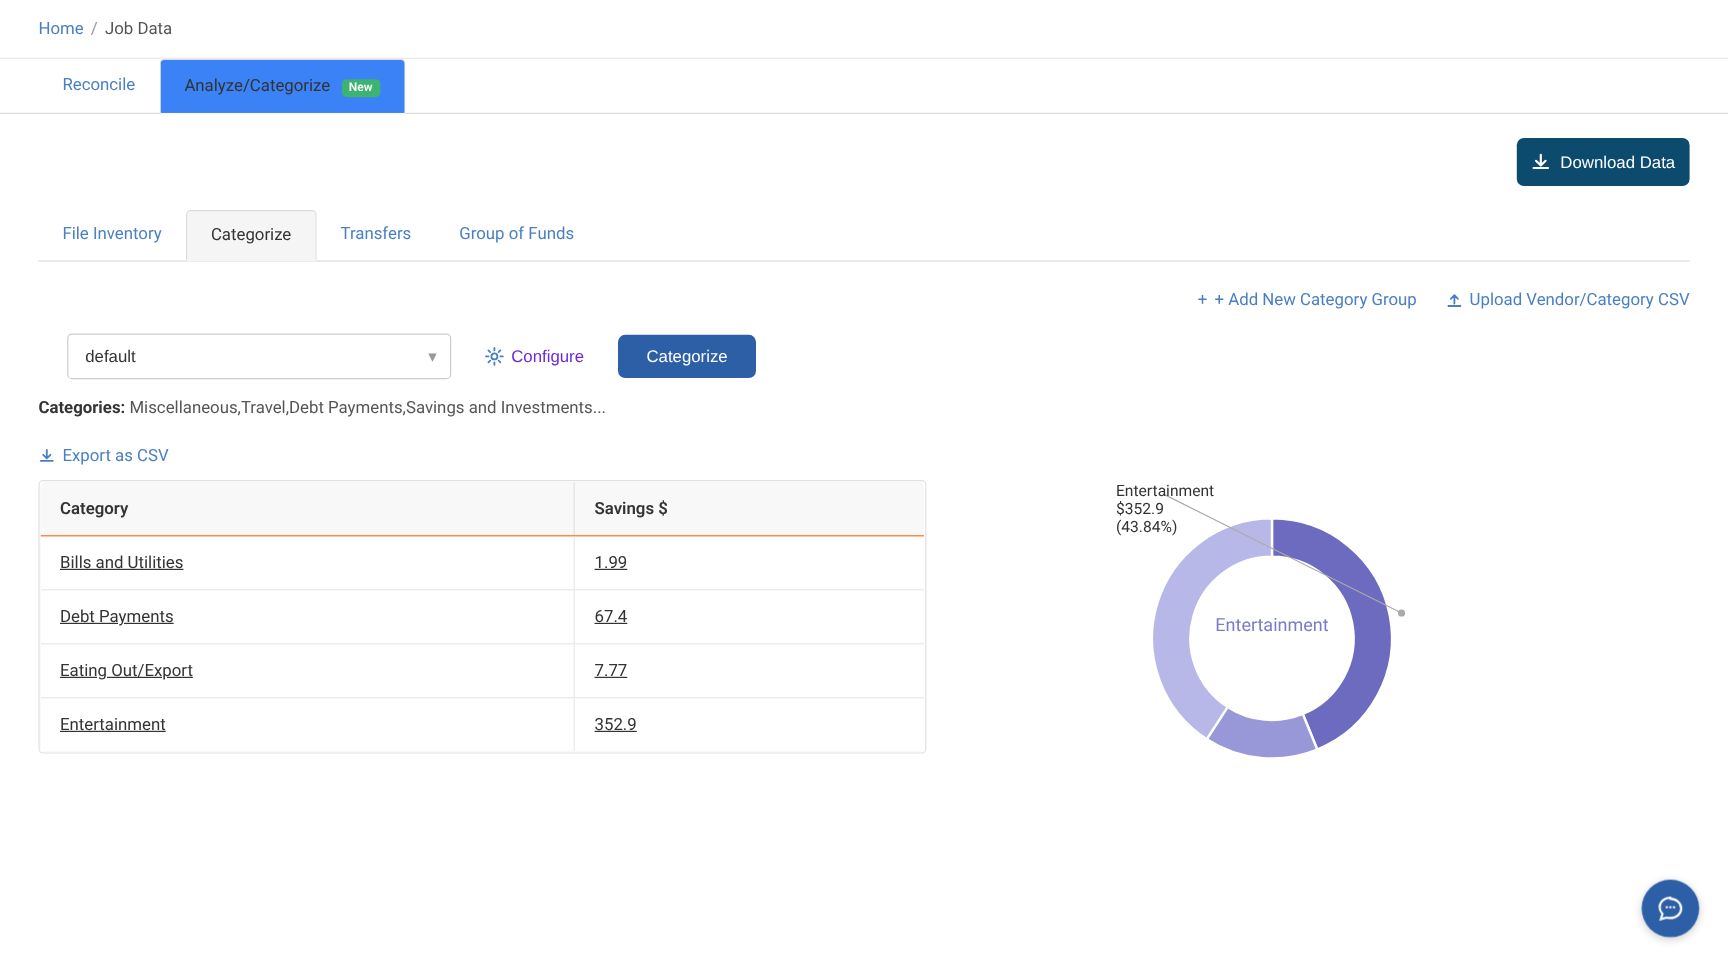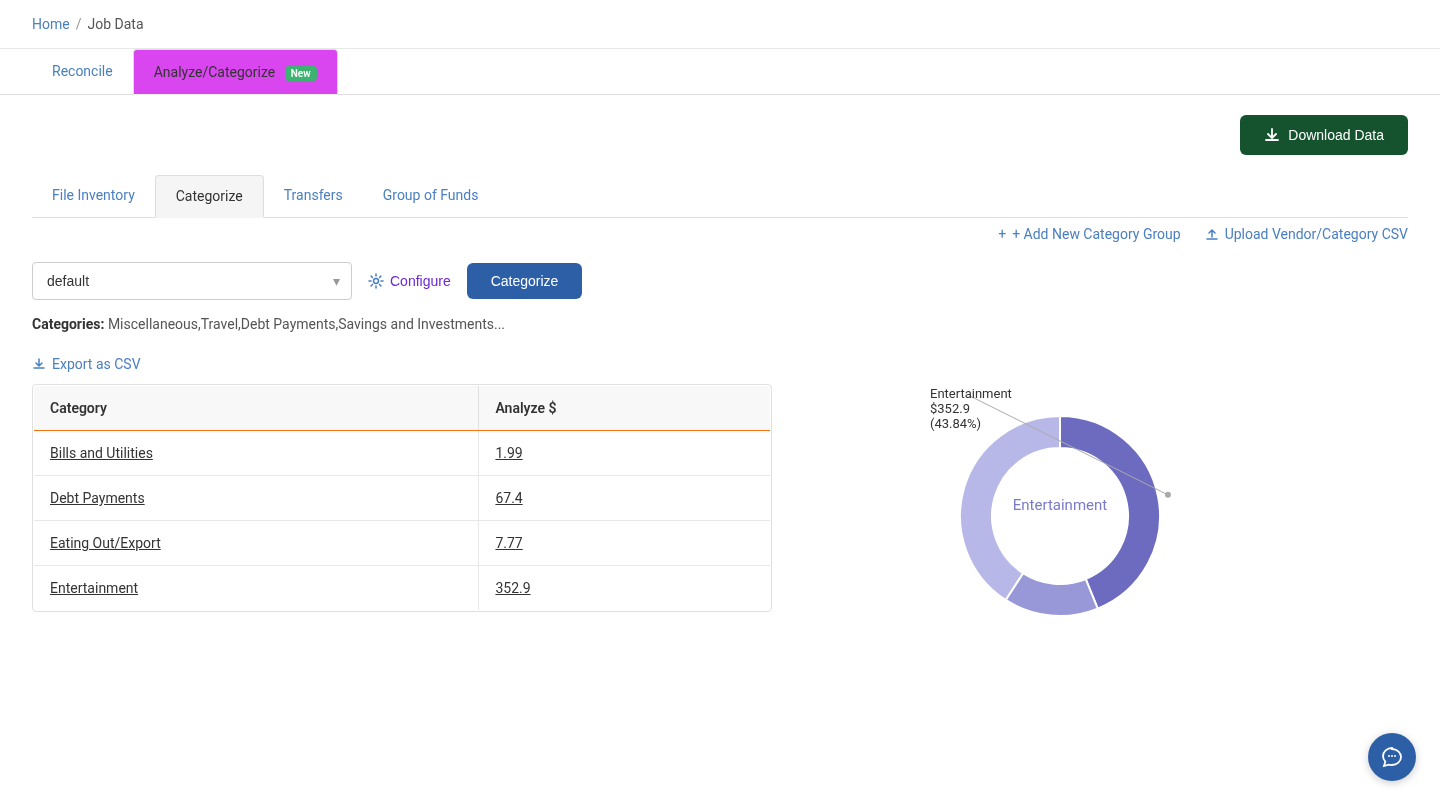--- a/index.html
+++ b/index.html
@@ -33,7 +33,7 @@
       color: #666;
     }
     .top-tab.active {
-      background: #d946ef;
+      background: #3b82f6;
       border: 1px solid #ddd;
       border-bottom: 1px solid #f5f5f5;
       border-radius: 4px 4px 0 0;

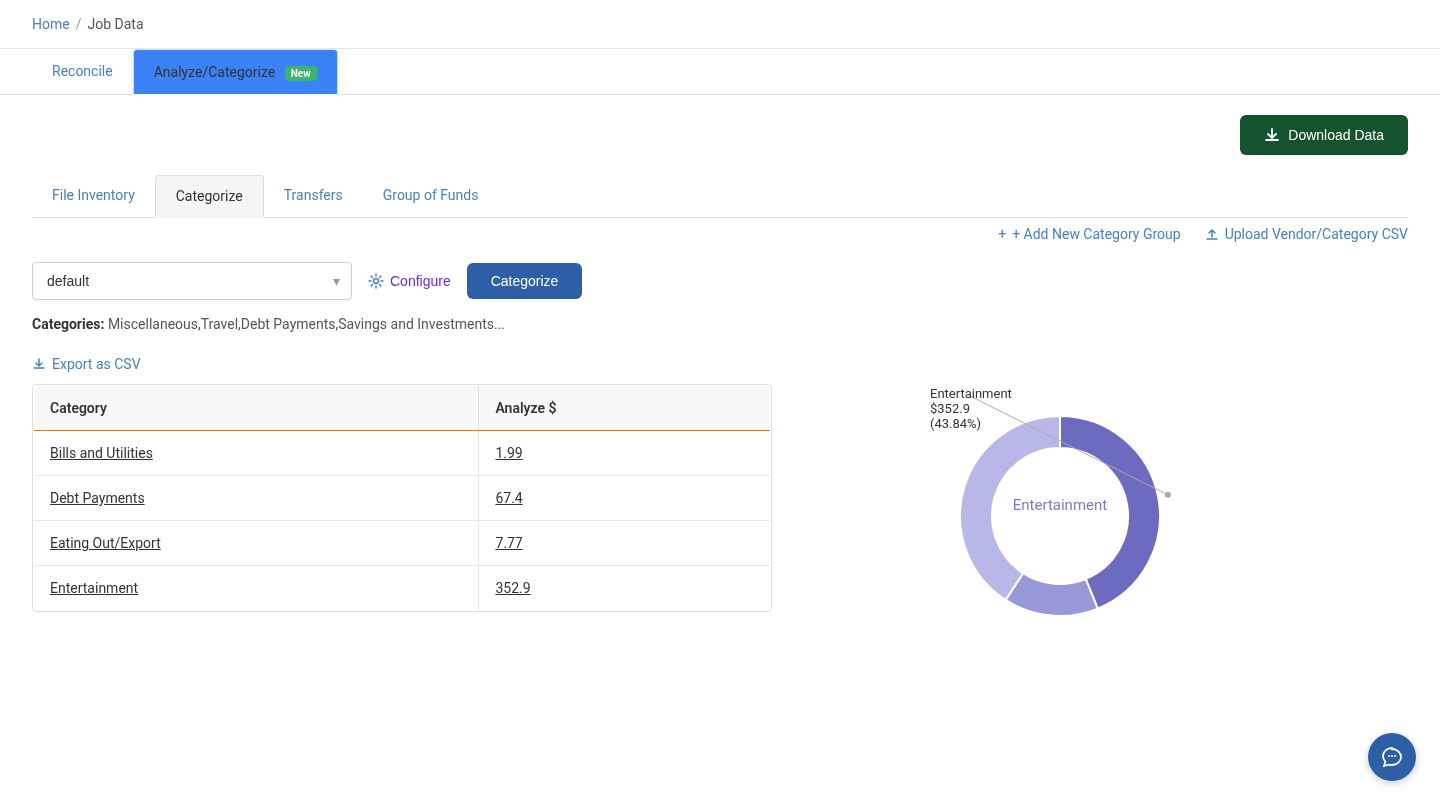--- a/index.html
+++ b/index.html
@@ -65,10 +65,10 @@
       margin-bottom: 20px;
     }
     .download-btn {
-      background: #14532d;
+      background: #0c4a6e;
       color: white;
       border: none;
-      padding: 12px 24px;
+      padding: 12px 12px;
       border-radius: 6px;
       cursor: pointer;
       font-size: 14px;

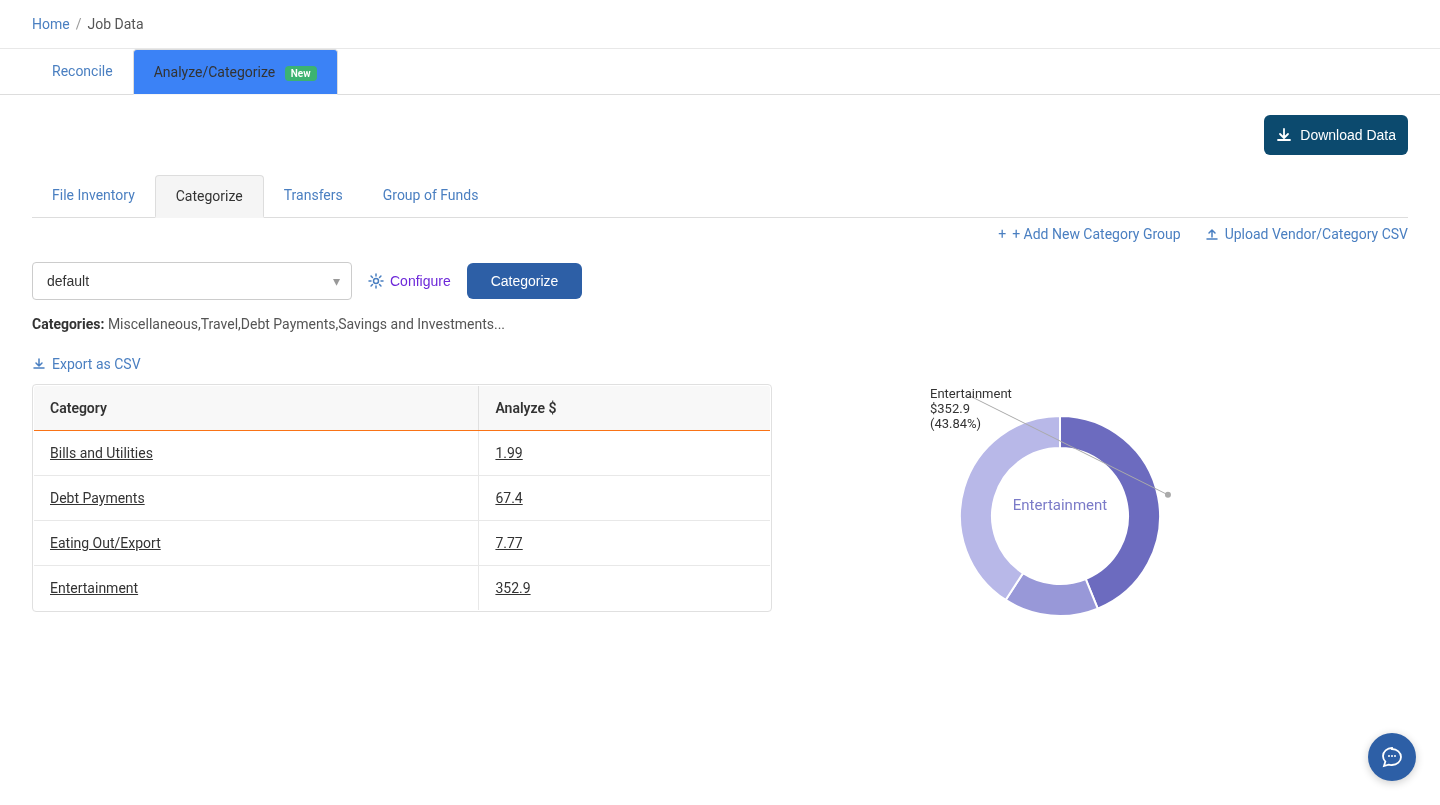--- a/index.html
+++ b/index.html
@@ -81,7 +81,7 @@
     .sub-tabs {
       display: flex;
       border-bottom: 1px solid #ddd;
-      margin-bottom: 8px;
+      margin-bottom: 24px;
       gap: 0;
     }
     .sub-tab {

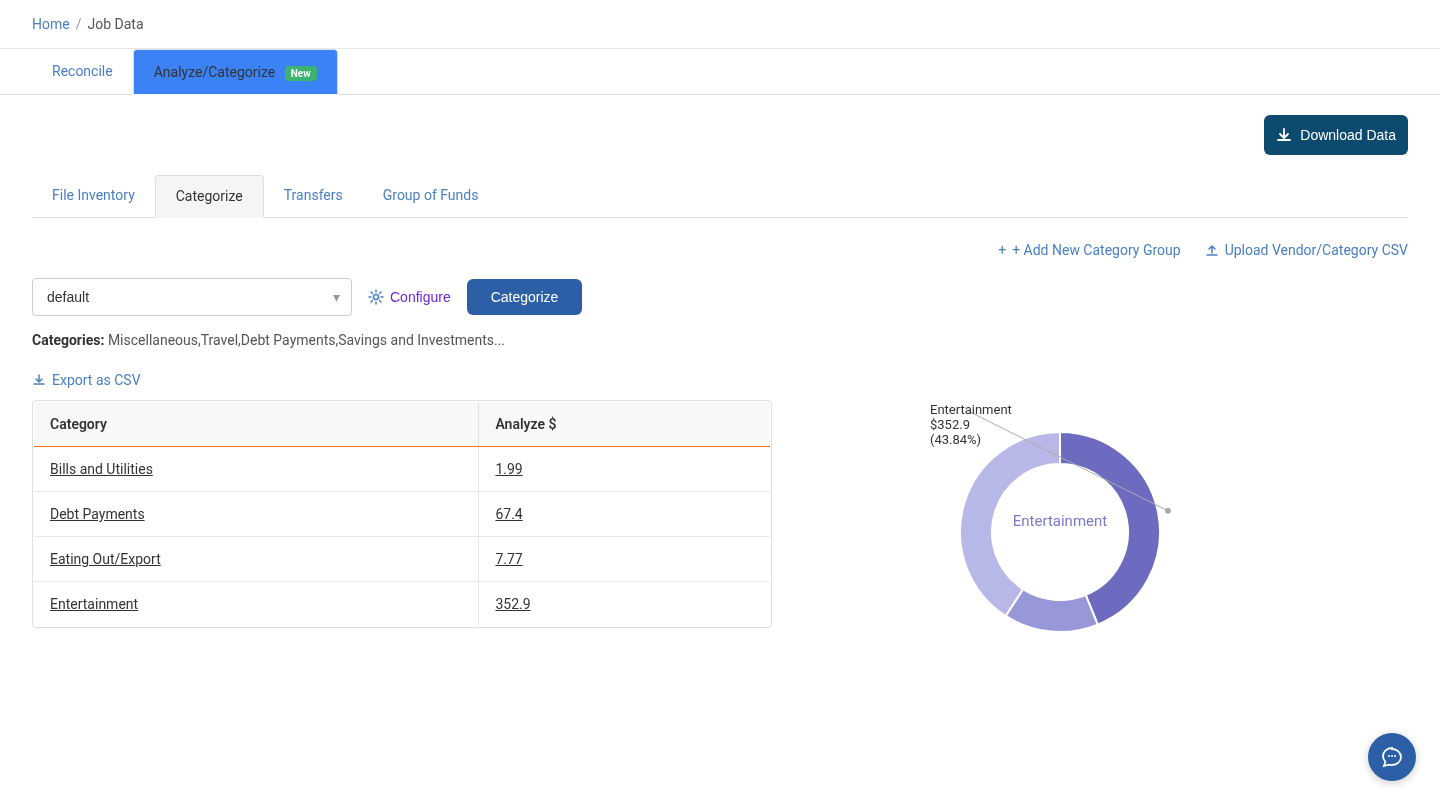--- a/index.html
+++ b/index.html
@@ -126,8 +126,9 @@
     .controls-row {
       display: flex;
       align-items: center;
-      gap: 16px;
+      gap: 28px;
       margin-bottom: 16px;
+      margin-left: 24px;
     }
     .dropdown-container {
       position: relative;

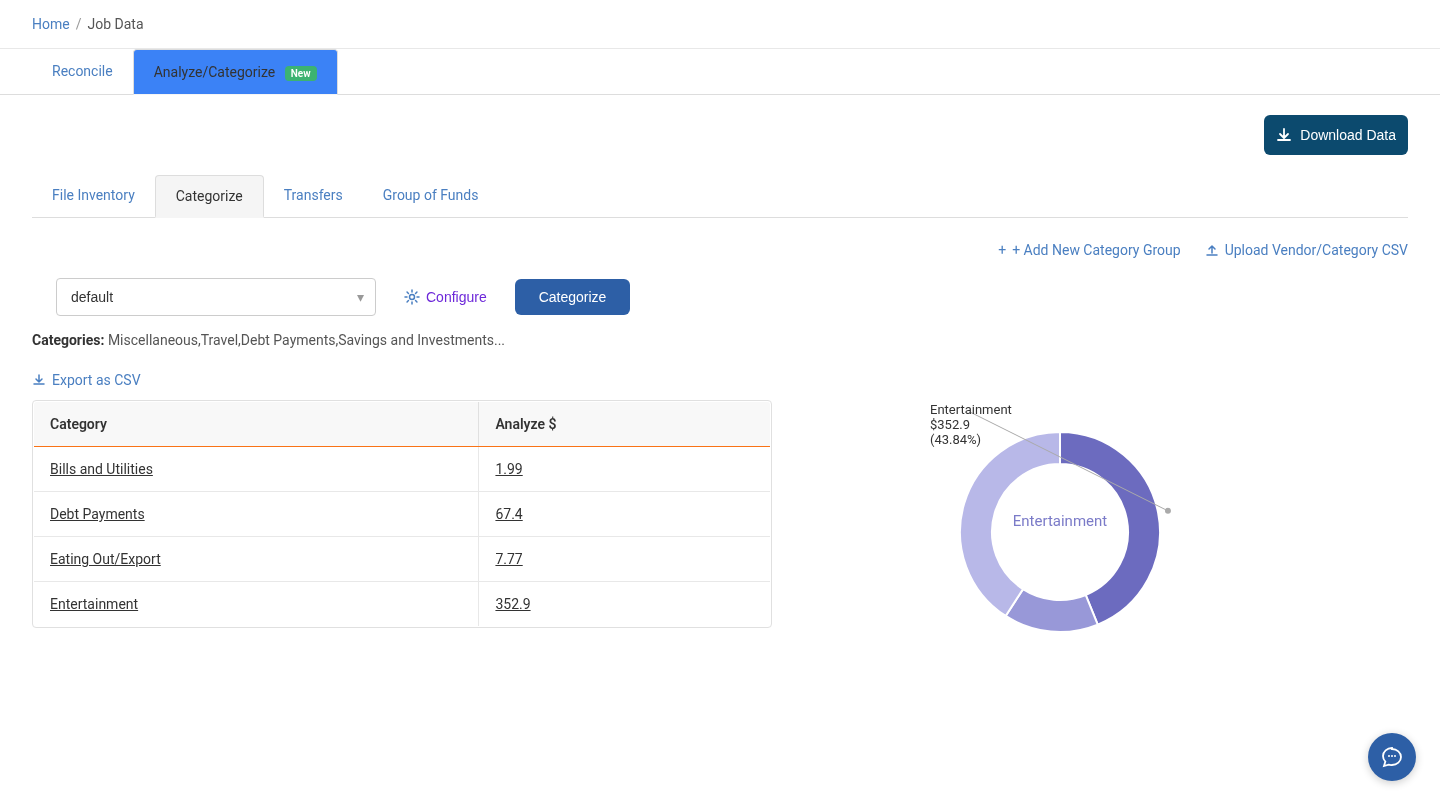--- a/index.html
+++ b/index.html
@@ -383,7 +383,7 @@
           <thead>
             <tr>
               <th>Category</th>
-              <th>Analyze $</th>
+              <th>Savings $</th>
             </tr>
           </thead>
           <tbody id="table-body">

